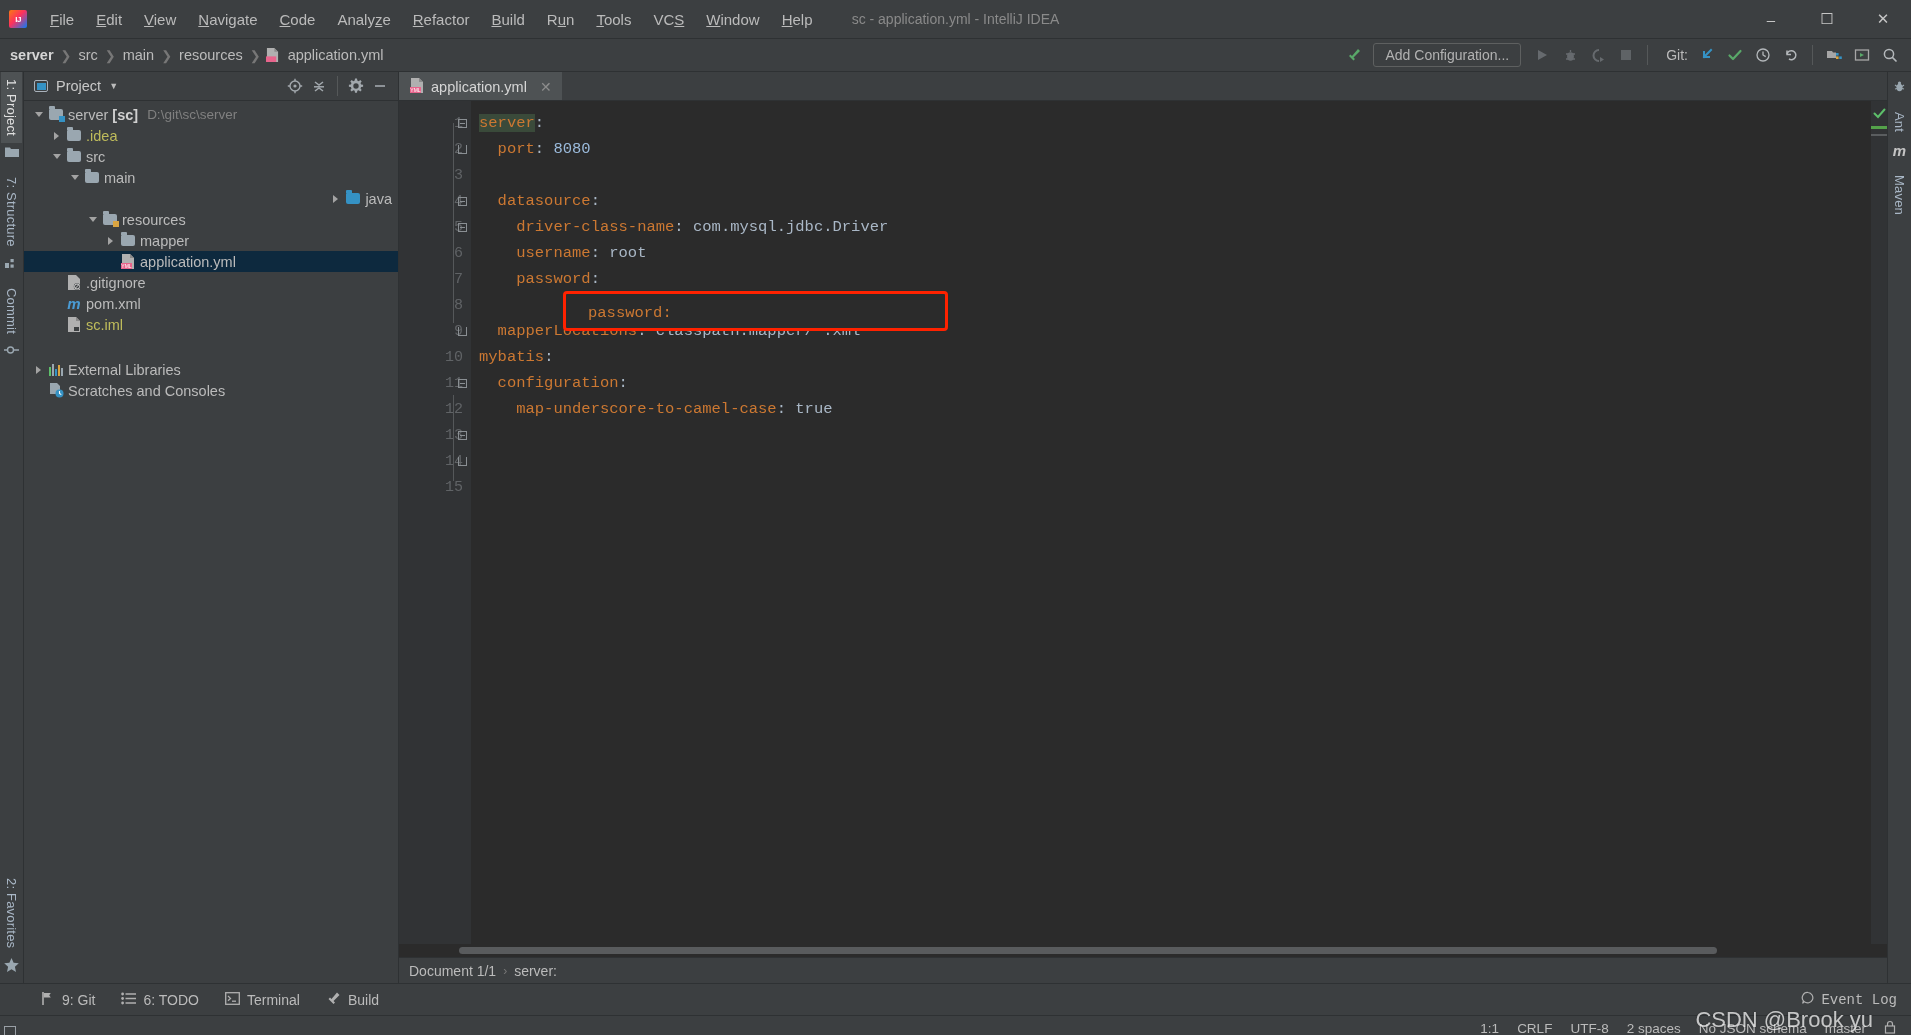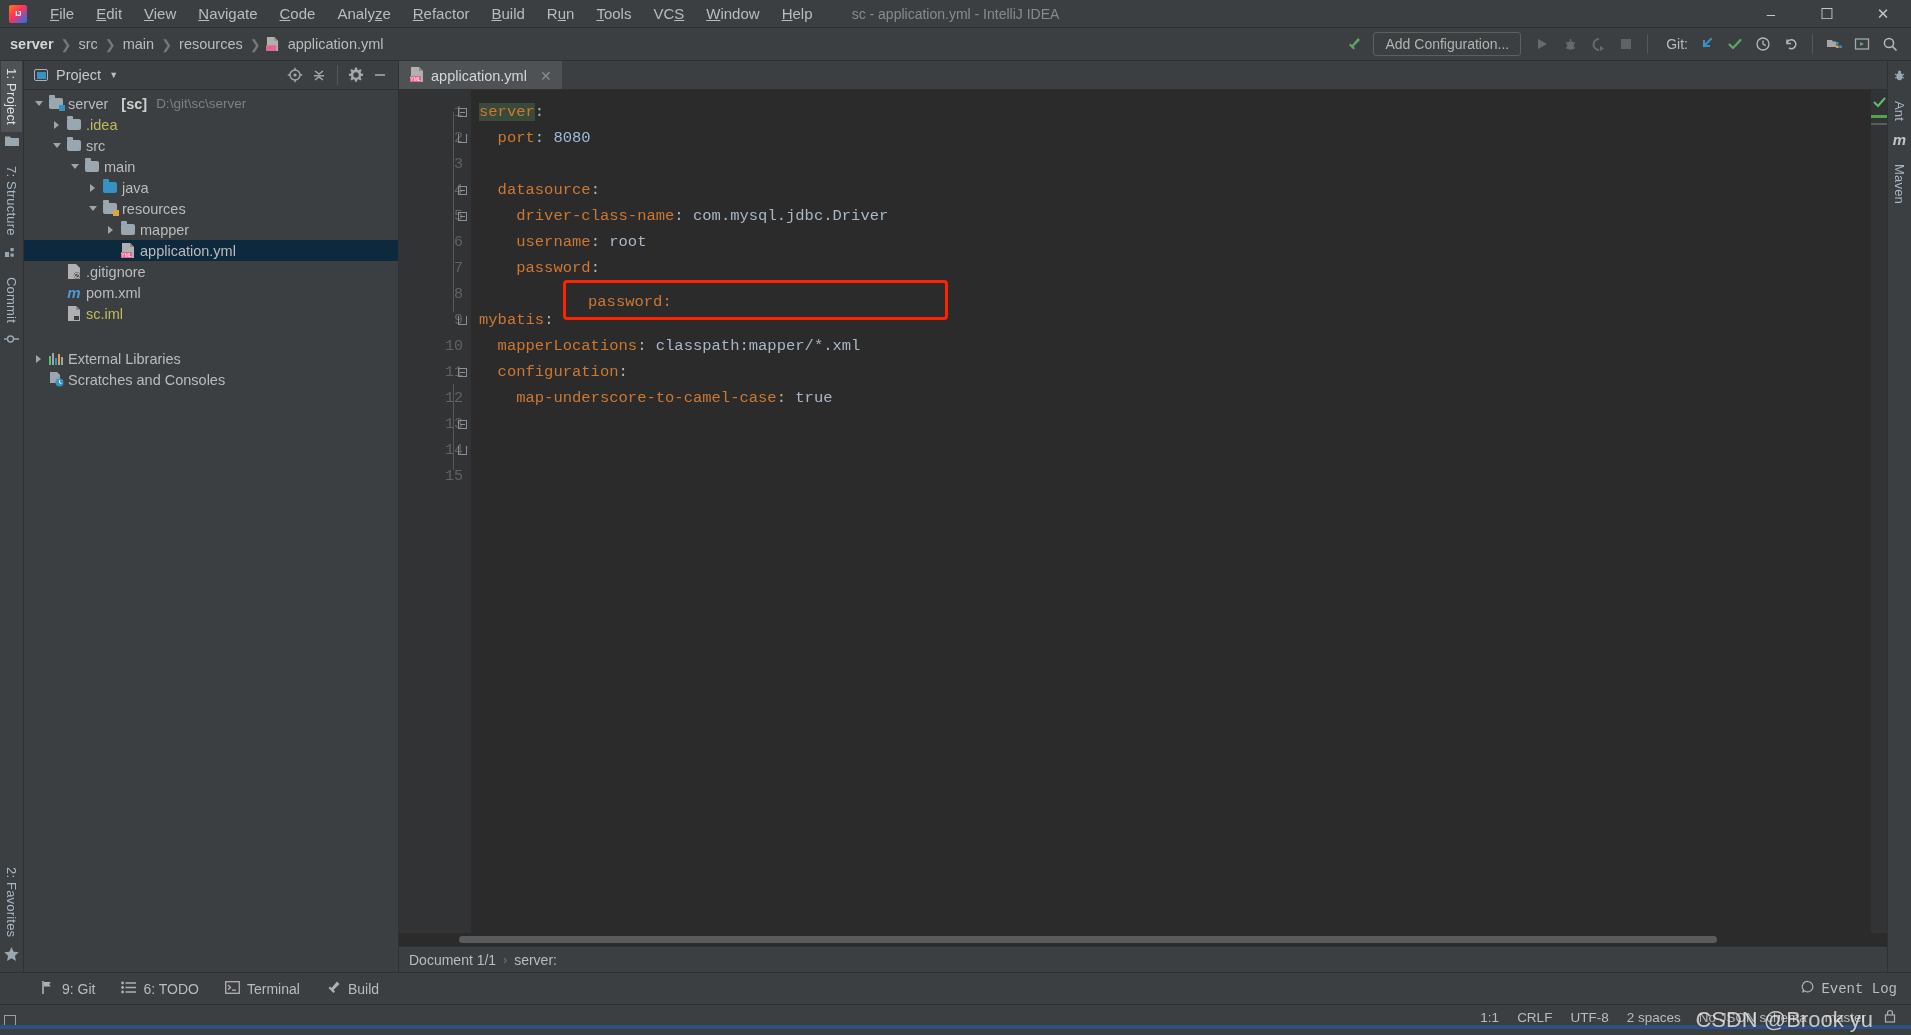--- a/index.html
+++ b/index.html
@@ -14,7 +14,7 @@
 
   
   .titlebar {
-    height: 28px; background: #3c3f41;
+    height: 39px; background: #3c3f41;
     display: flex; align-items: center;
     border-bottom: 1px solid #2e3133;
     position: relative;

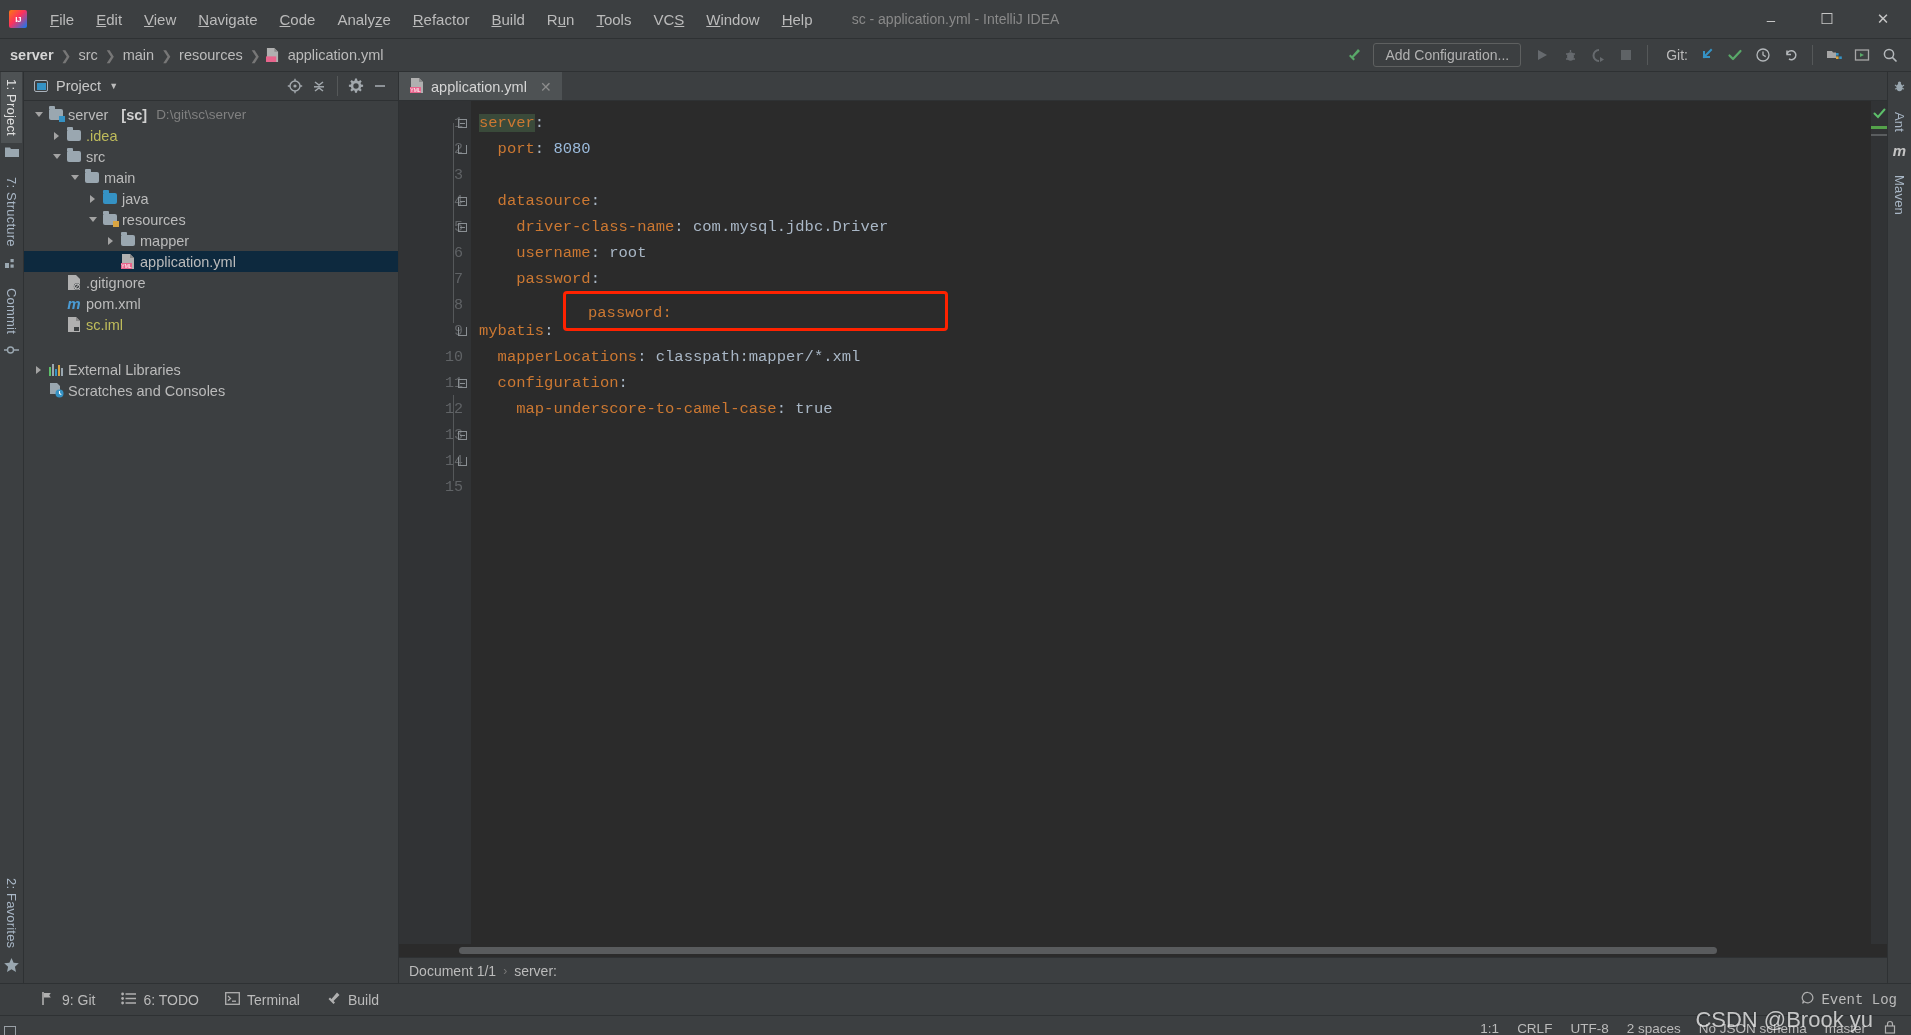--- a/index.html
+++ b/index.html
@@ -130,7 +130,7 @@
   .tlabel { color: #bbbbbb; }
   .tlabel.yellow { color: #bfbc5b; }
   .tpath { color: #808080; margin-left: 9px; font-size: 13.5px; }
-  .tbold { font-weight: bold; color: #d0d0d0; margin-left: 9px; }
+  .tbold { font-weight: bold; color: #d0d0d0; }
   .mvn-m { color: #4a9bd4; font-weight: bold; font-style: italic; font-size: 15px; }
   .libicon { display: flex; align-items: flex-end; gap: 1px; height: 12px; }
   .libicon i { width: 2px; display: block; }

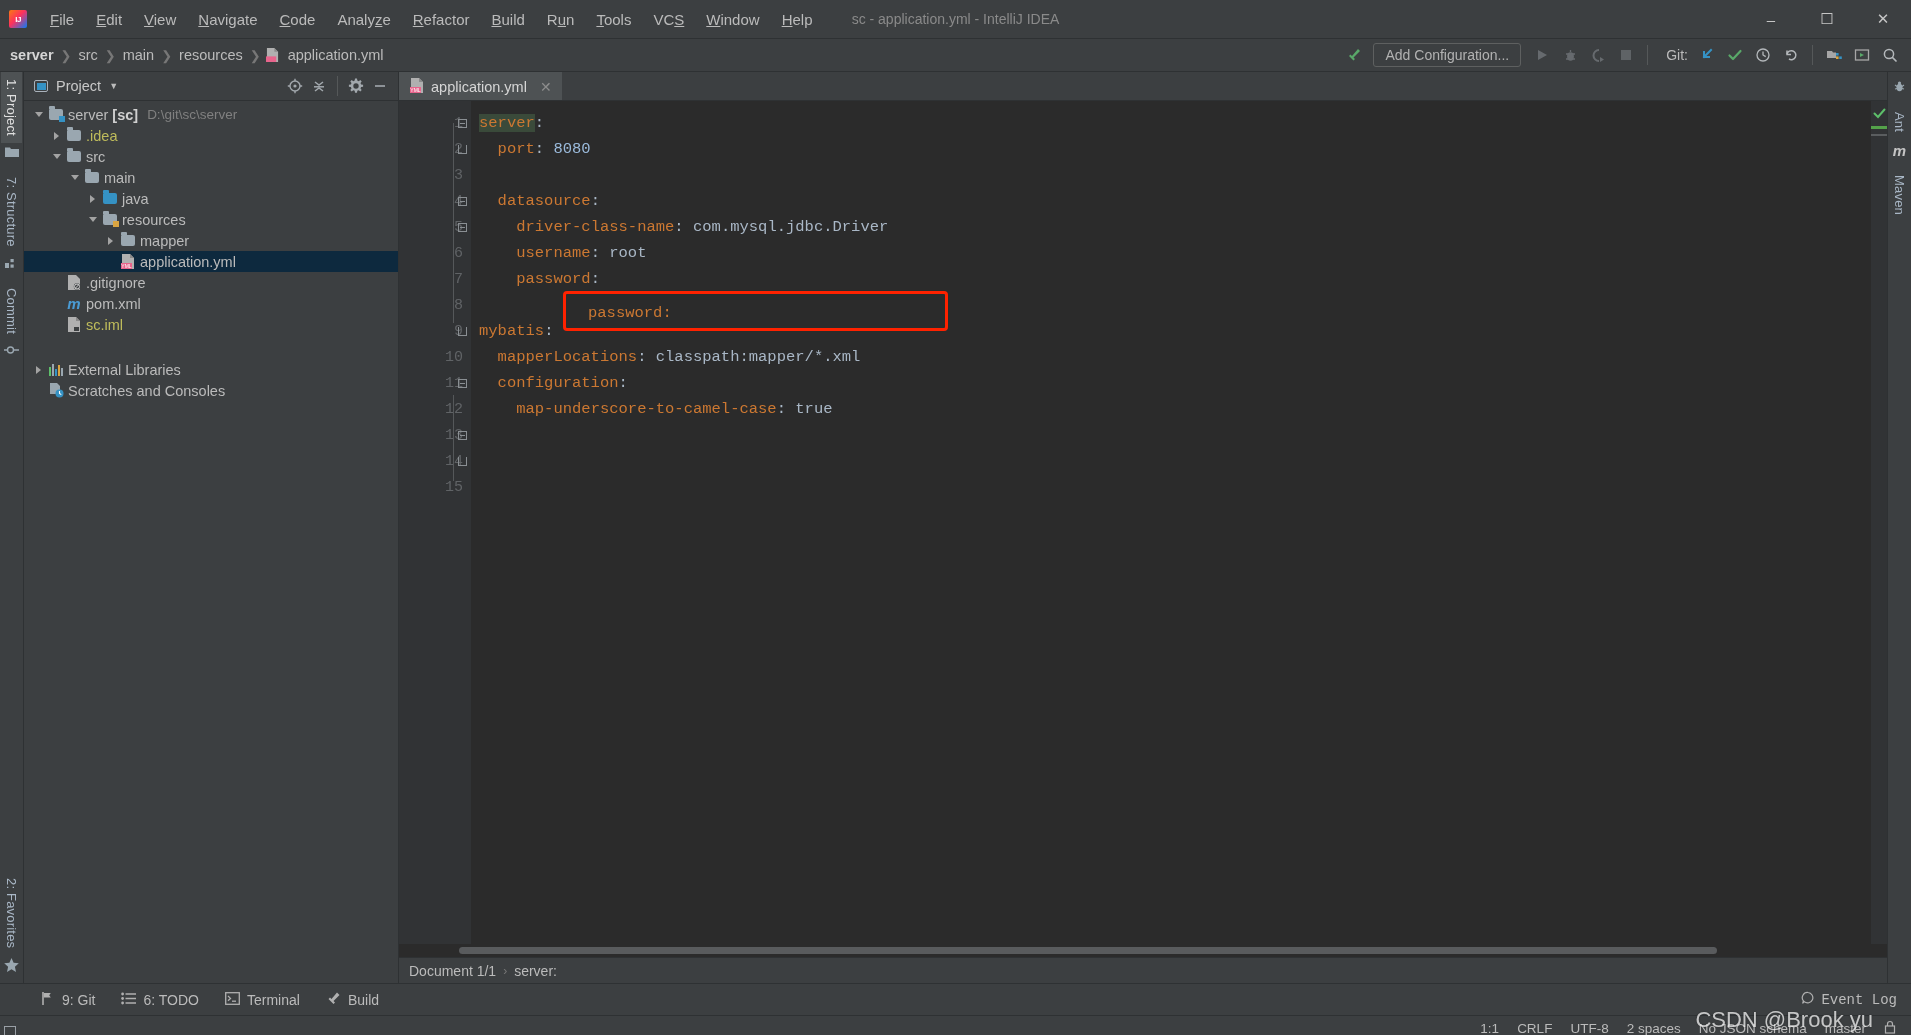--- a/index.html
+++ b/index.html
@@ -481,7 +481,7 @@
           </span>
           <span class="tlabel">main</span>
         </div>
-        <div class="trow" style="padding-left: 60px;">
+        <div class="trow" style="padding-left: 60px; justify-content: flex-end;">
           <span class="tw">
             <span class="arrow closed"></span>
           </span>

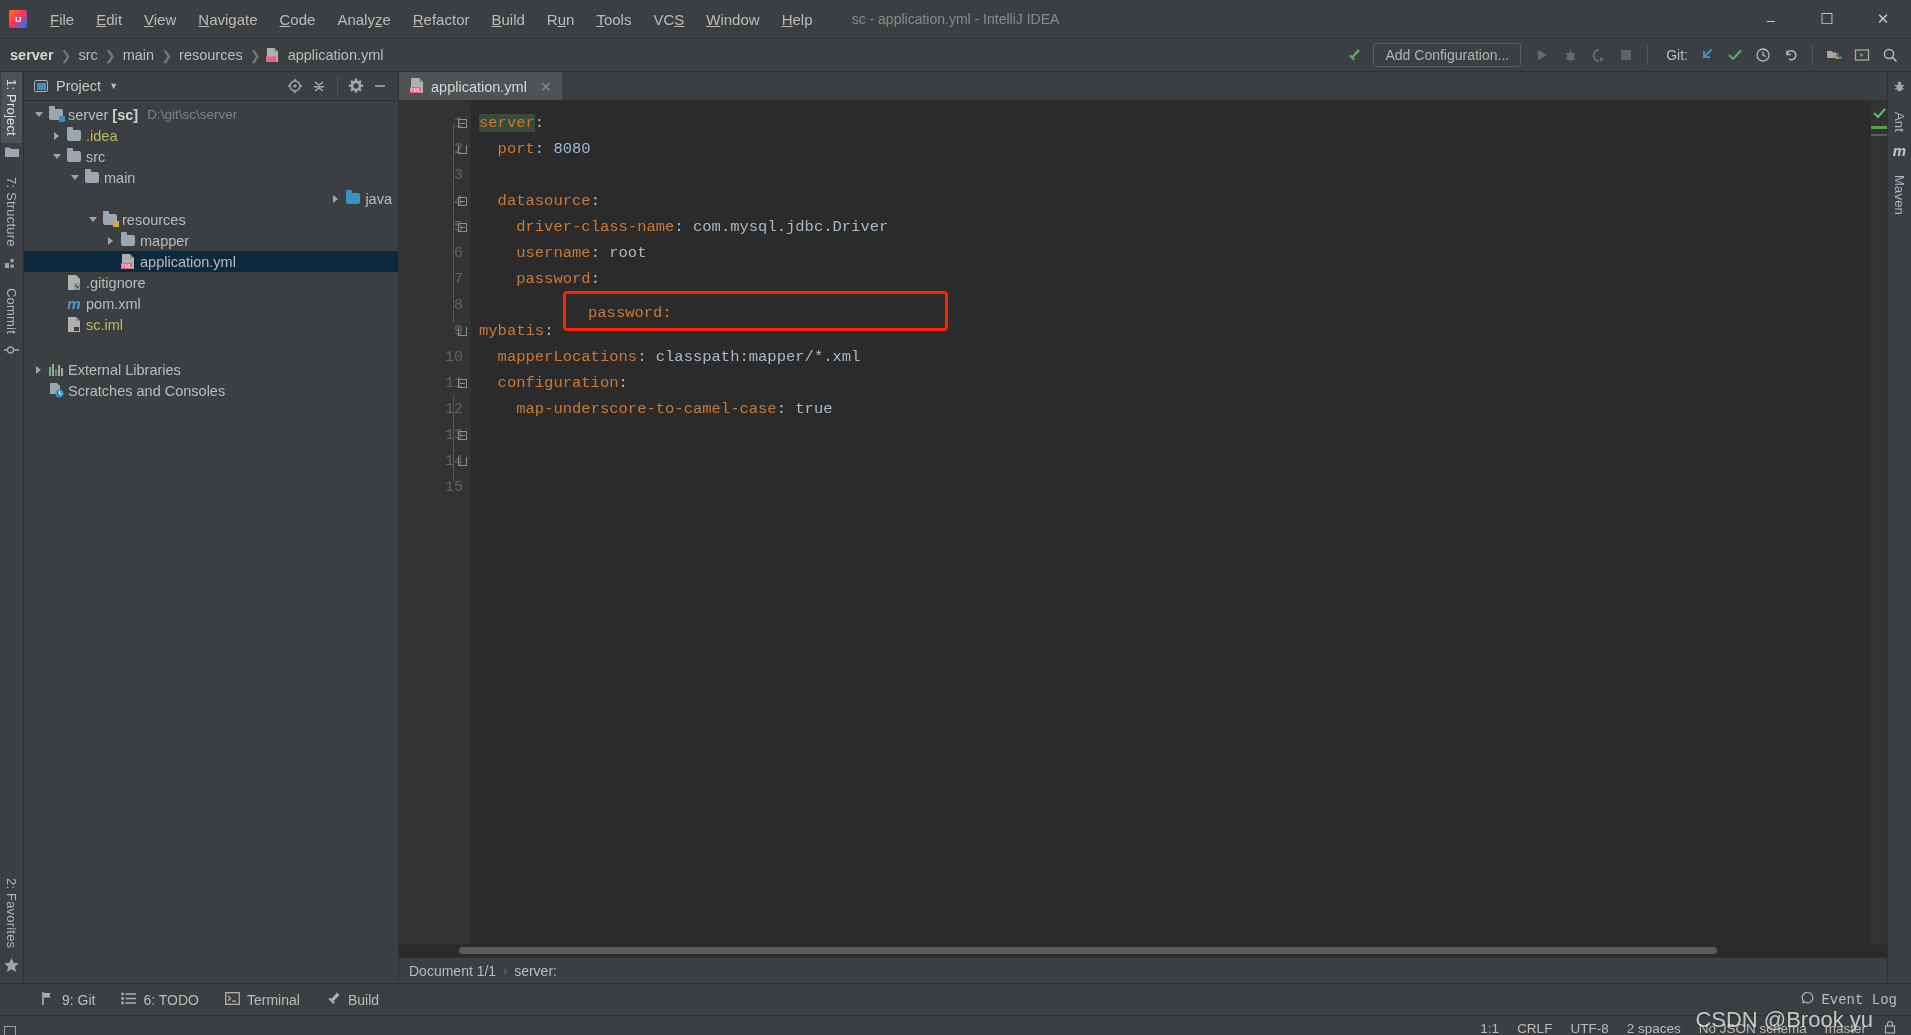--- a/index.html
+++ b/index.html
@@ -664,8 +664,8 @@
             <div class="cline">    <span class="k">username</span><span class="p">:</span><span class="v"> root</span></div>
             <div class="cline">    <span class="k">password</span><span class="p">:</span></div>
             <div class="cline">&nbsp;</div>
+            <div class="cline">  <span class="k">mapperLocations</span><span class="p">:</span><span class="v"> classpath:mapper/*.xml</span></div>
             <div class="cline"><span class="k">mybatis</span><span class="p">:</span></div>
-            <div class="cline">  <span class="k">mapperLocations</span><span class="p">:</span><span class="v"> classpath:mapper/*.xml</span></div>
             <div class="cline">  <span class="k">configuration</span><span class="p">:</span></div>
             <div class="cline">    <span class="k">map-underscore-to-camel-case</span><span class="p">:</span><span class="v"> true</span></div>
             <div class="cline">&nbsp;</div>

